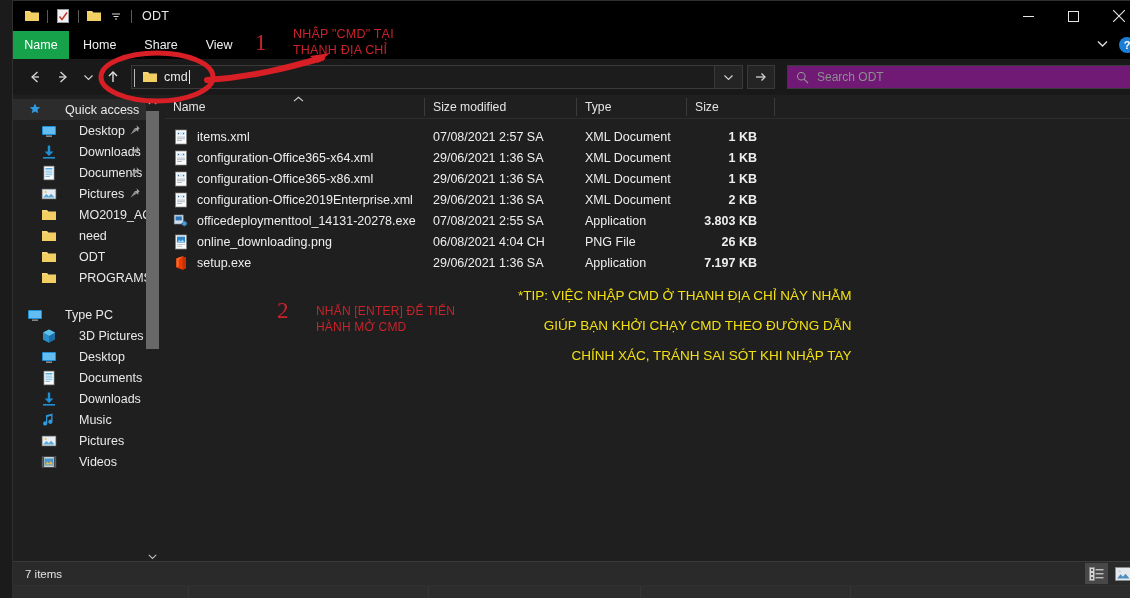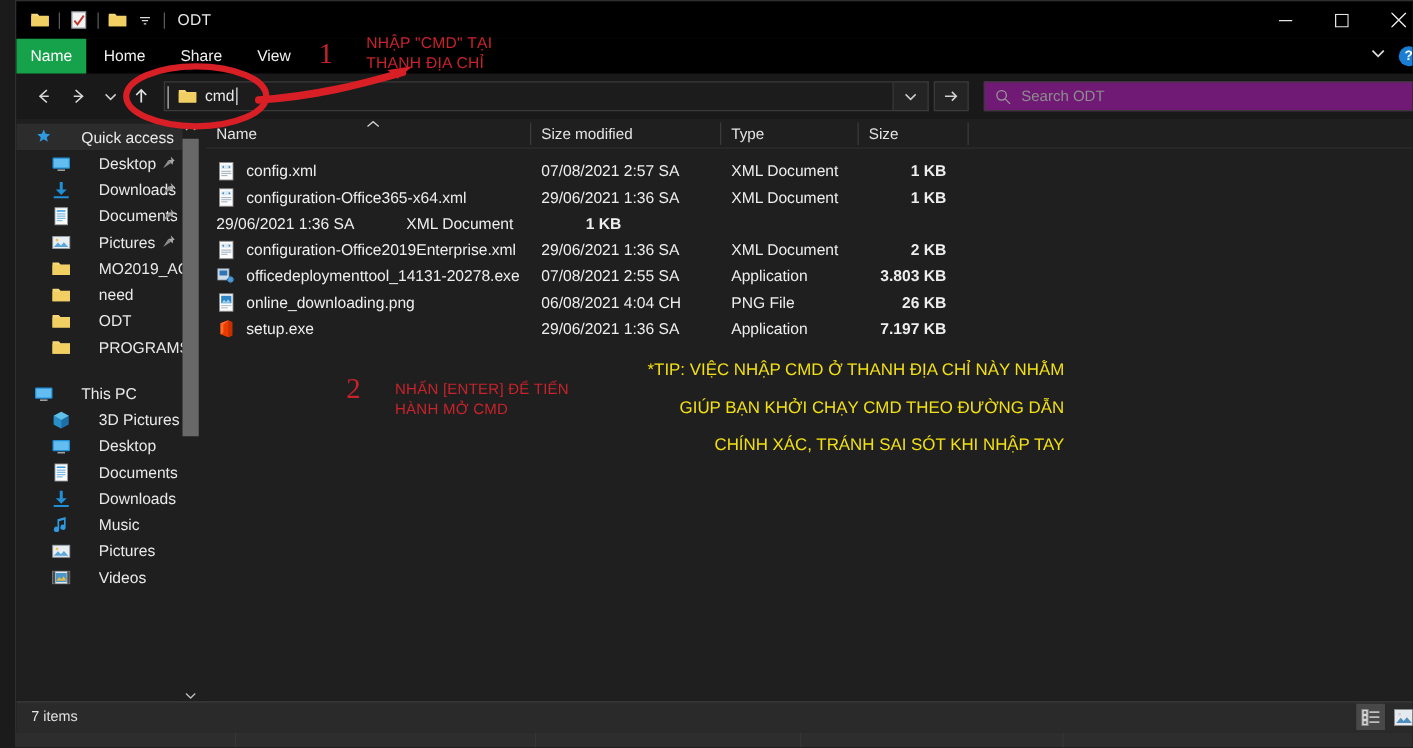--- a/index.html
+++ b/index.html
@@ -562,7 +562,7 @@
                   <rect x="4" y="9.3" width="8" height=".9" fill="#a9b6c2"></rect>
                   <rect x="4" y="11" width="5" height=".9" fill="#a9b6c2"></rect>
                 </svg>
-              <span>config.xml</span>
+              <span>items.xml</span>
             </div>
             <div class="cell" style="width:152px">07/08/2021 2:57 SA</div>
             <div class="cell" style="width:110px">XML Document</div>

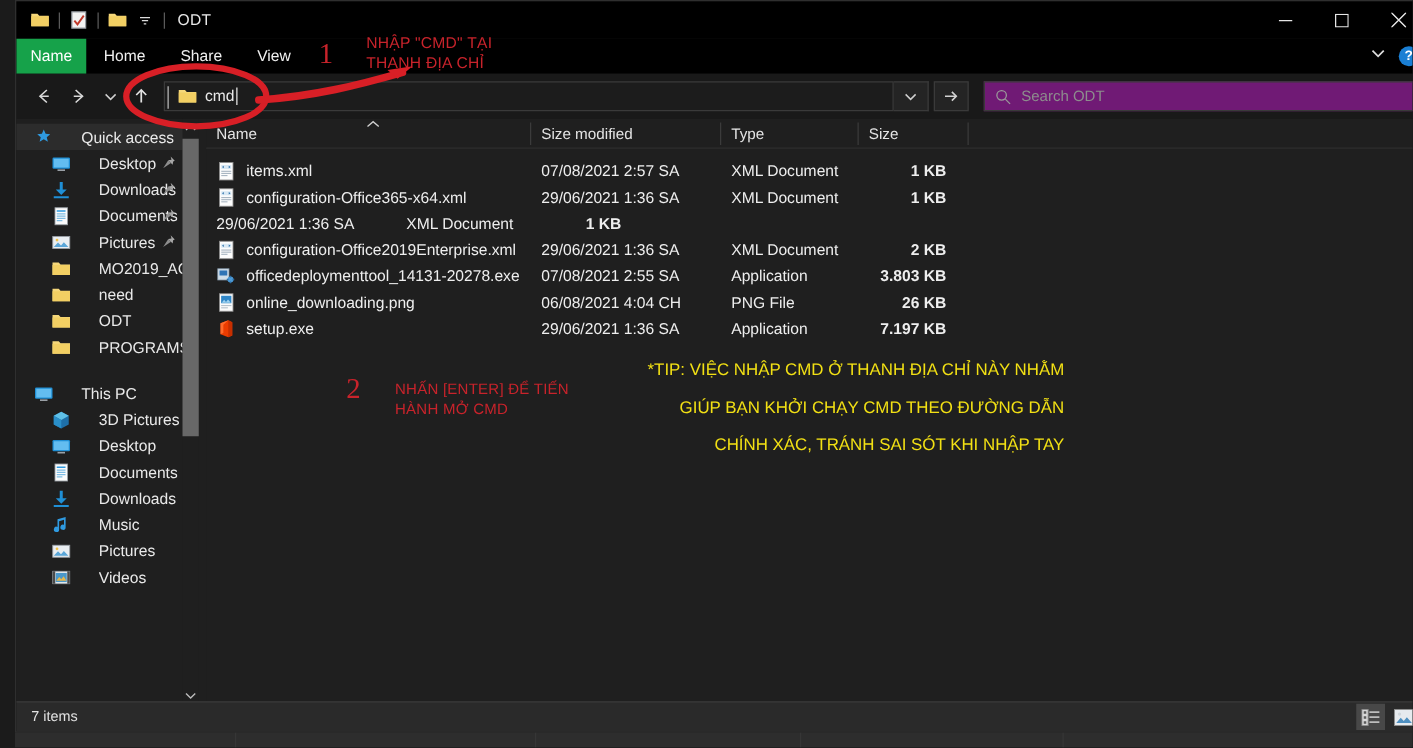--- a/index.html
+++ b/index.html
@@ -587,6 +587,17 @@
           </div>
 
           <div class="row">
+            <div class="cell-name" style="width:260px">
+              <svg class="ico" viewBox="0 0 16 16">
+                  <rect x="2.6" y="1" width="10.8" height="14" fill="#fcfcfc" stroke="#8c8c8c" stroke-width=".7"></rect>
+                  <rect x="4" y="3" width="8" height="3.2" fill="#d8e8f4"></rect>
+                  <path d="M4.6 4.6l1.4-1 .0 2zM11.4 4.6l-1.4-1 0 2z" fill="#2b6fa8"></path>
+                  <rect x="4" y="7.6" width="8" height=".9" fill="#a9b6c2"></rect>
+                  <rect x="4" y="9.3" width="8" height=".9" fill="#a9b6c2"></rect>
+                  <rect x="4" y="11" width="5" height=".9" fill="#a9b6c2"></rect>
+                </svg>
+              <span>configuration-Office365-x86.xml</span>
+            </div>
             <div class="cell" style="width:152px">29/06/2021 1:36 SA</div>
             <div class="cell" style="width:110px">XML Document</div>
             <div class="cell num" style="width:88px">1 KB</div>

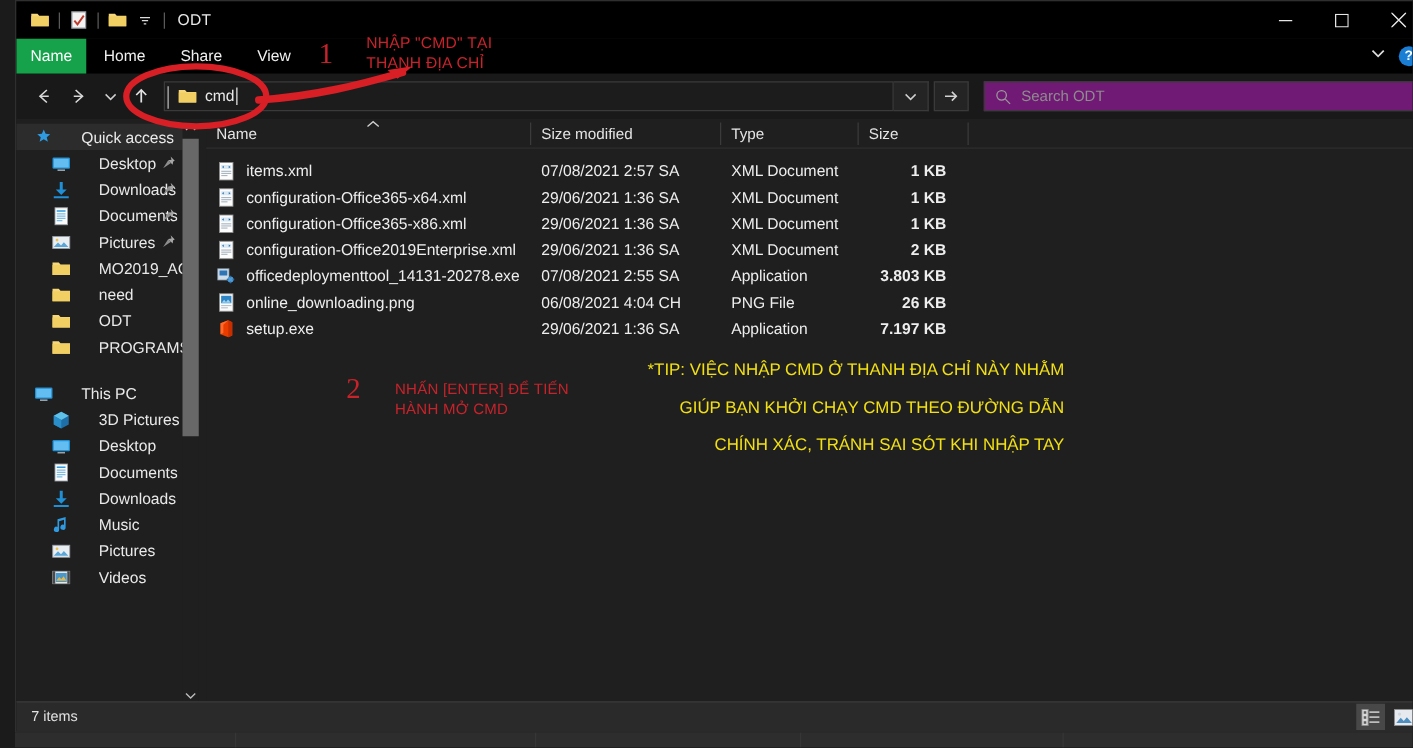--- a/index.html
+++ b/index.html
@@ -459,7 +459,7 @@
               <rect x="2" y="4" width="12" height="7" fill="#63bdf0"></rect>
               <rect x="5" y="12.5" width="6" height="1.3" fill="#9aa0a6"></rect>
             </svg>
-          <span class="label">This PC</span>
+          <span class="label">Type PC</span>
         </div>
 
         <div class="navitem lvl1">

